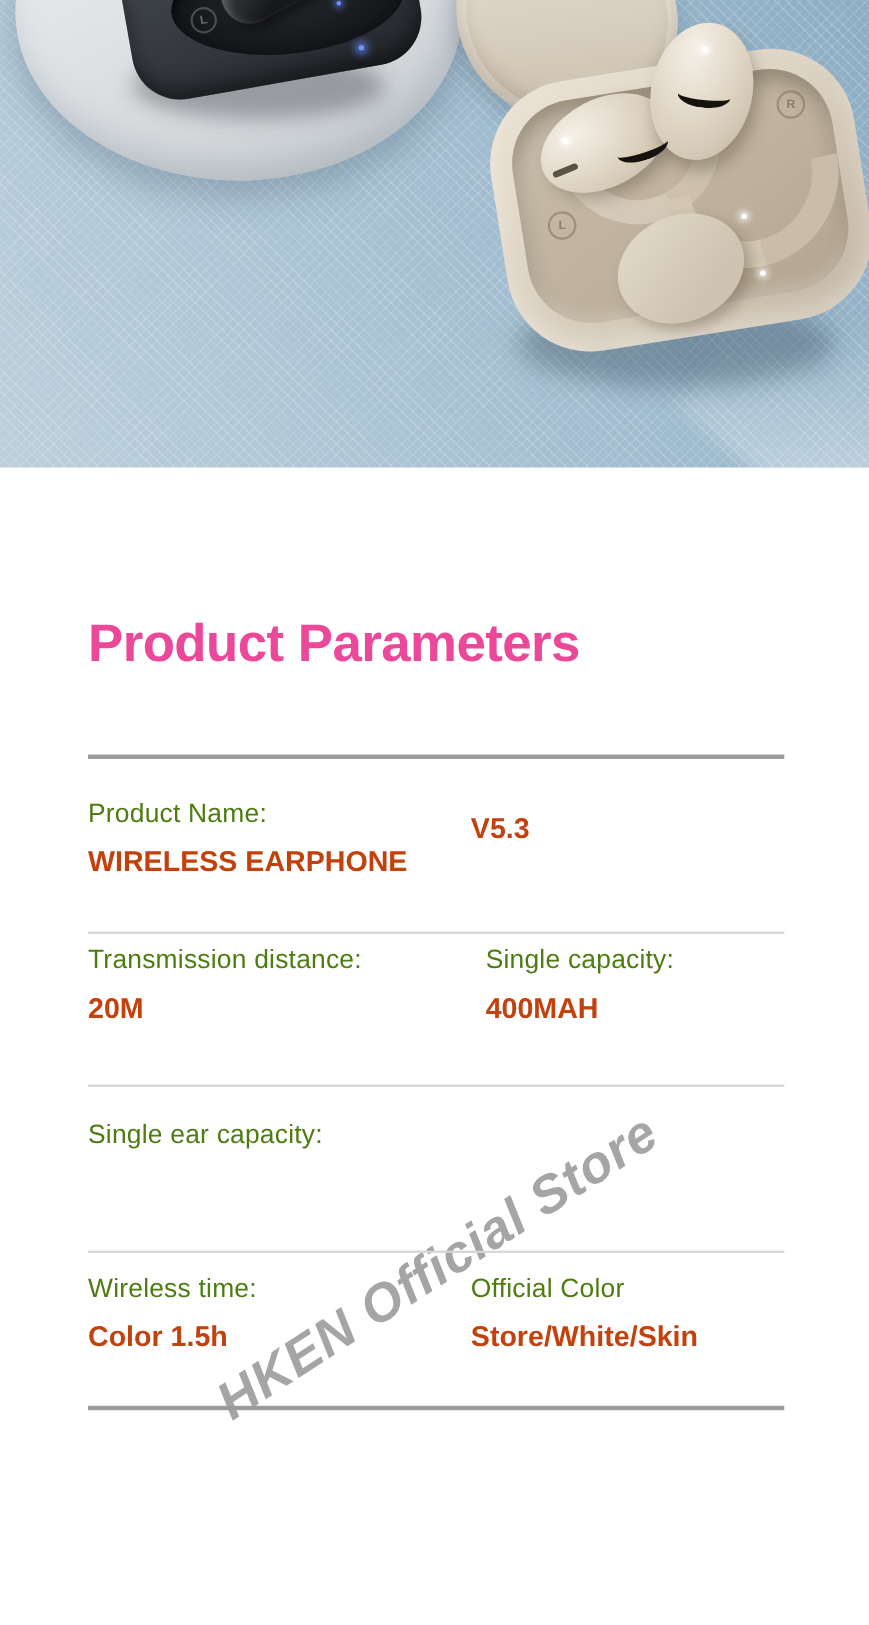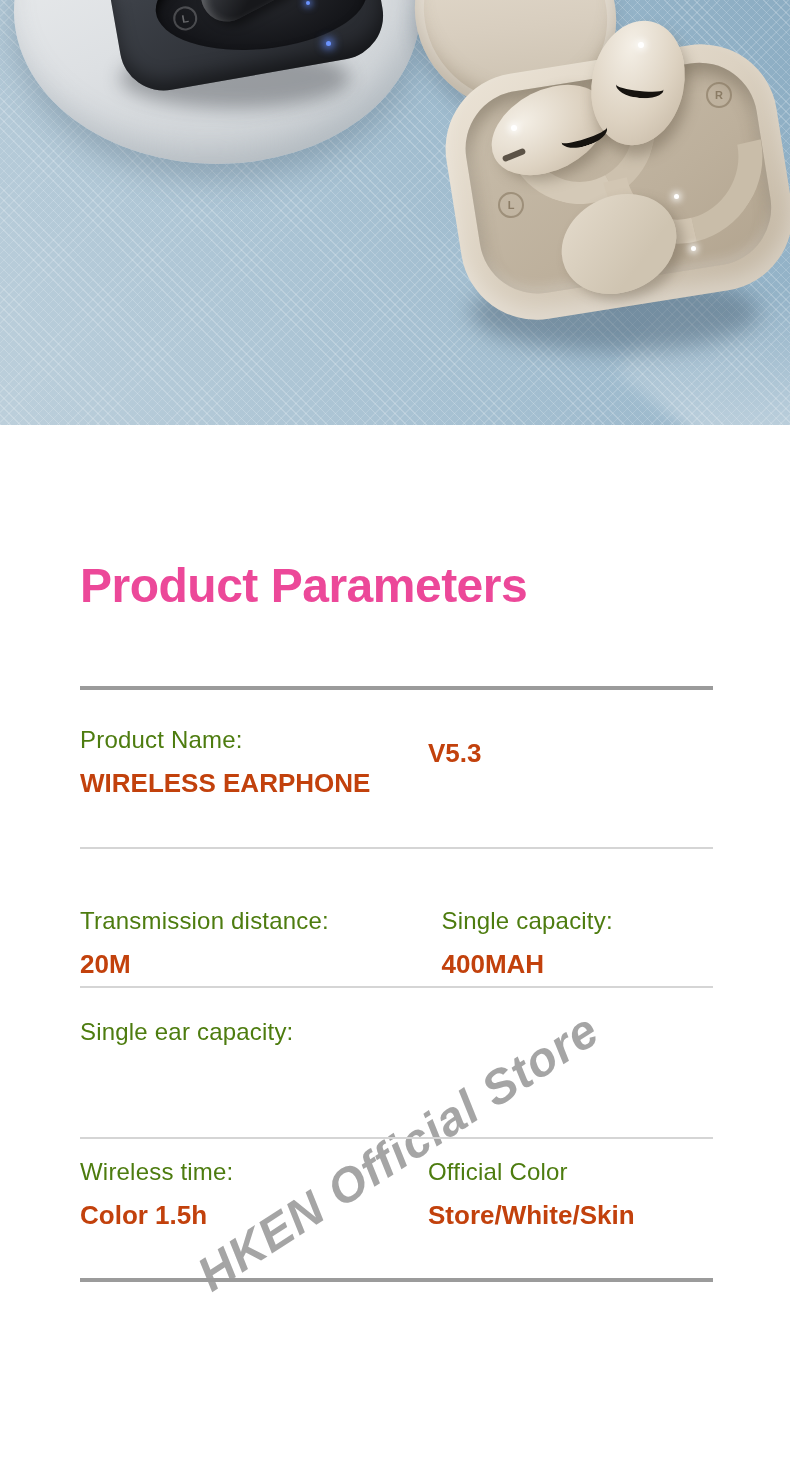--- a/index.html
+++ b/index.html
@@ -167,7 +167,7 @@
   .d1 { top:686px; } .d2 { top:847px; } .d3 { top:986px; } .d4 { top:1137px; } .d5 { top:1278px; }
 
   .spec-row { position:absolute; left:80px; width:633px; display:flex; z-index:2; }
-  .r1 { top:725px; } .r2 { top:906px;gap:30px; } .r3 { top:1017px; } .r4 { top:1157px; }
+  .r1 { top:725px; } .r2 { top:858px;gap:30px; } .r3 { top:1017px; } .r4 { top:1157px; }
   .spec-cell { width:348px; }
   .spec-cell + .spec-cell { width:285px; }
   .spec-label { font-size:24px; line-height:30px; color:#4d7c0f; letter-spacing:.2px; }

